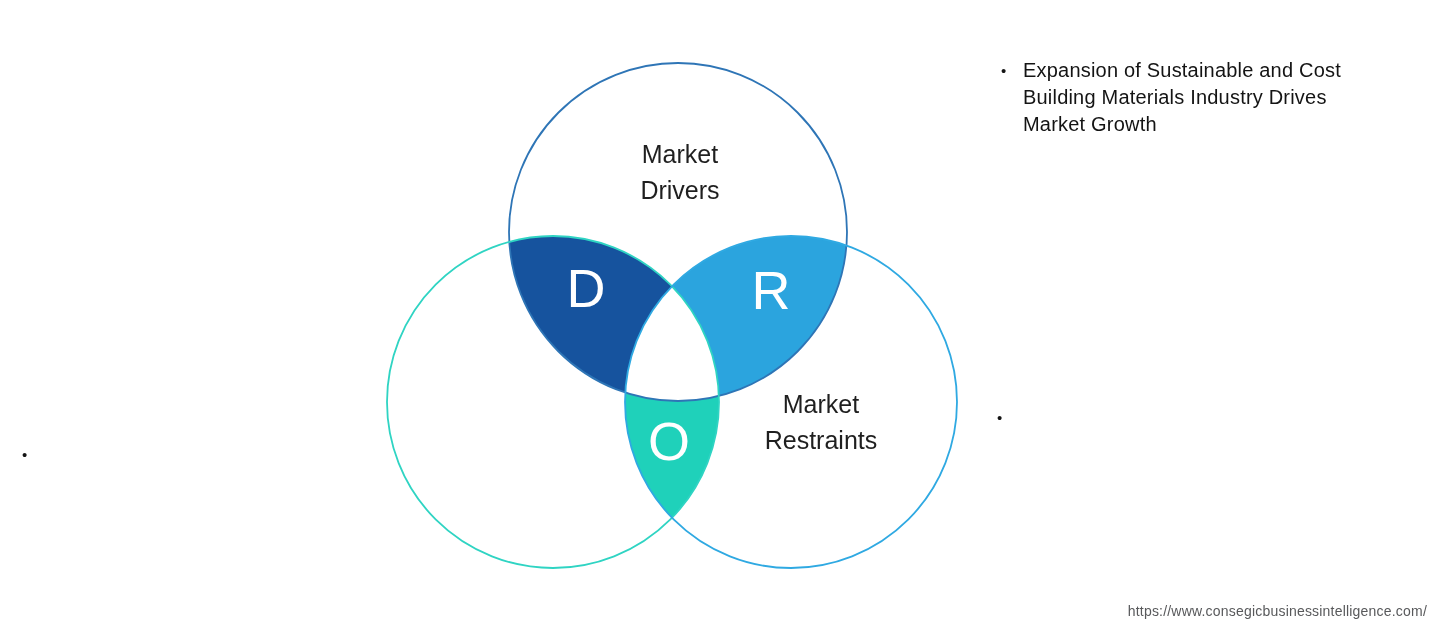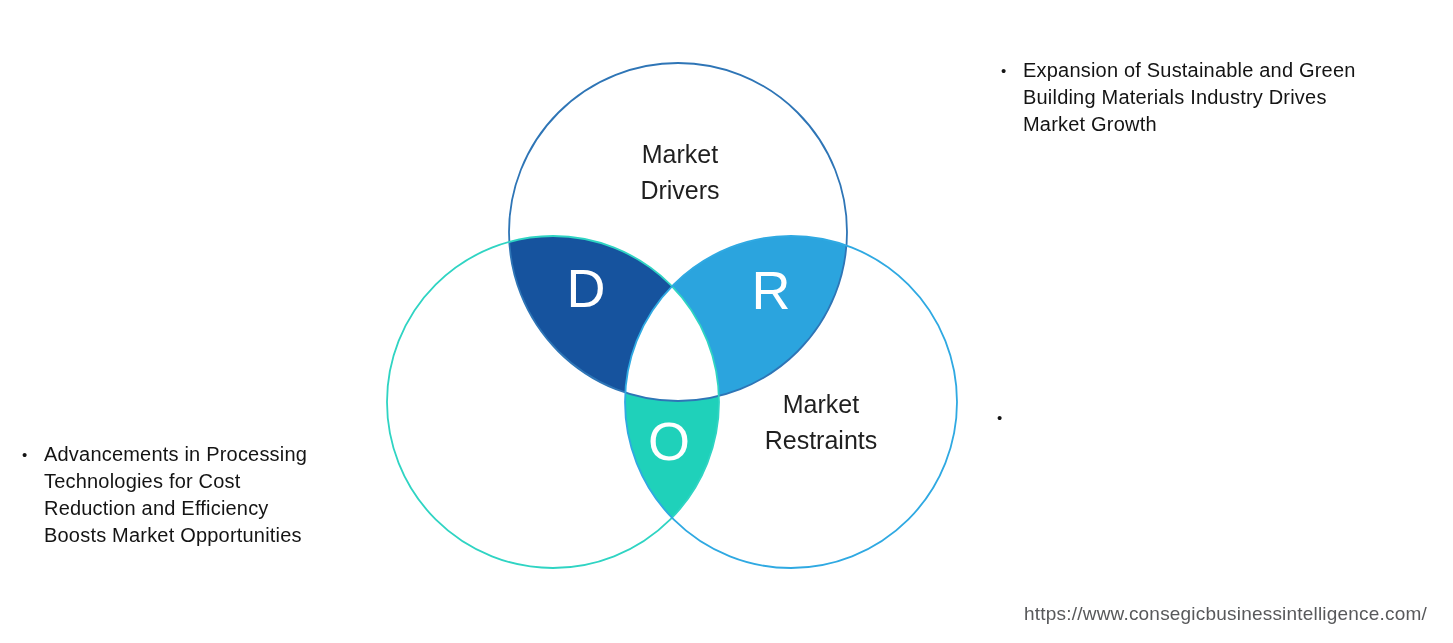--- a/index.html
+++ b/index.html
@@ -104,7 +104,7 @@
 
   <div class="bullet bullet-drivers">
     <span class="marker">•</span>
-    <span class="bullet-text">Expansion of Sustainable and Green
+    <span class="bullet-text">Expansion of Sustainable and Cost
 Building Materials Industry Drives
 Market Growth</span>
   </div>

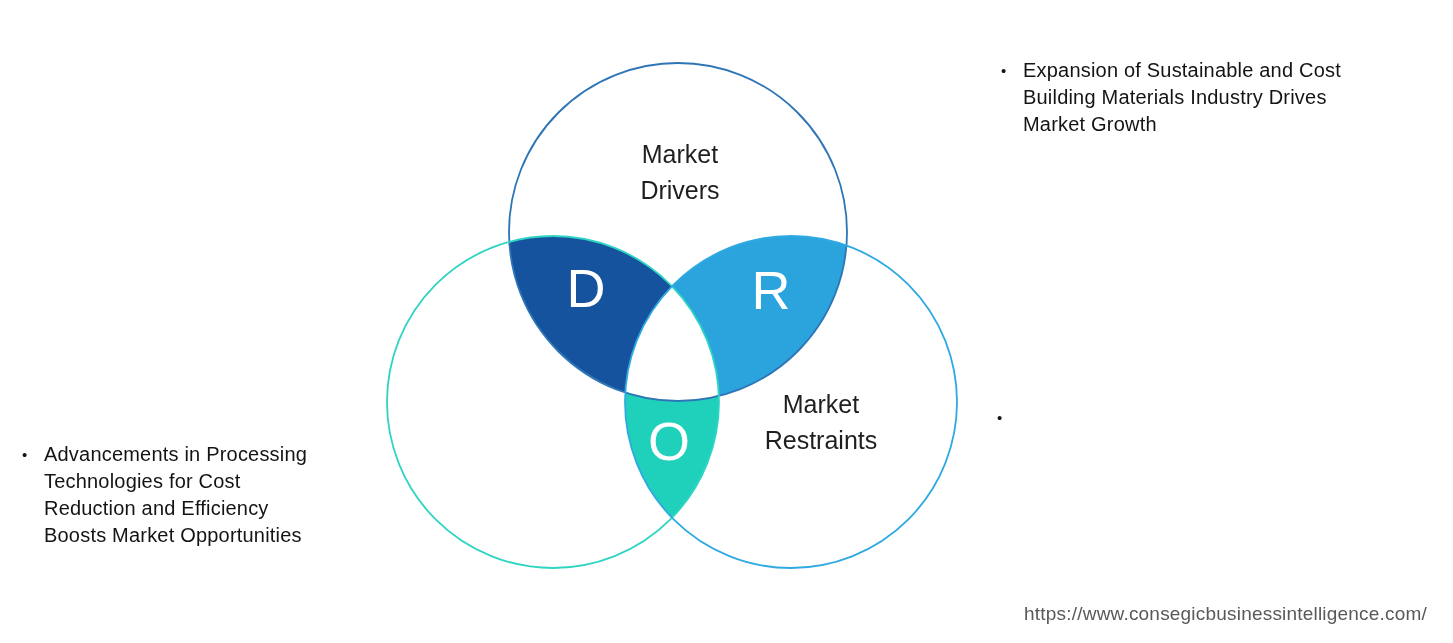--- a/index.html
+++ b/index.html
@@ -115,10 +115,6 @@
 
   <div class="bullet bullet-opportunity">
     <span class="marker">•</span>
-    <span class="bullet-text">Advancements in Processing
-Technologies for Cost
-Reduction and Efficiency
-Boosts Market Opportunities</span>
   </div>
 
   <div class="footer-url">https://www.consegicbusinessintelligence.com/</div>

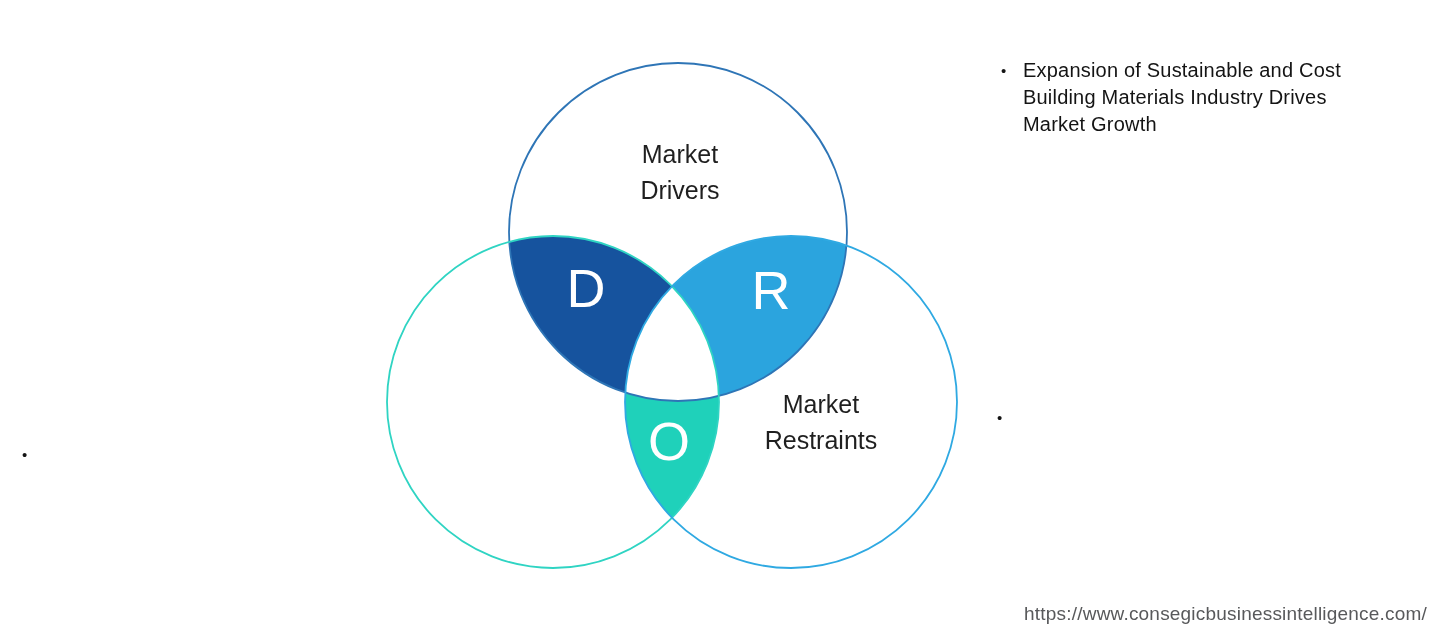--- a/index.html
+++ b/index.html
@@ -57,7 +57,7 @@
     position: absolute;
     right: 26px; top: 603px;
     color: #58595b;
-    font-size: 19px;
+    font-size: 14px;
     letter-spacing: 0.2px;
   }
 </style>

